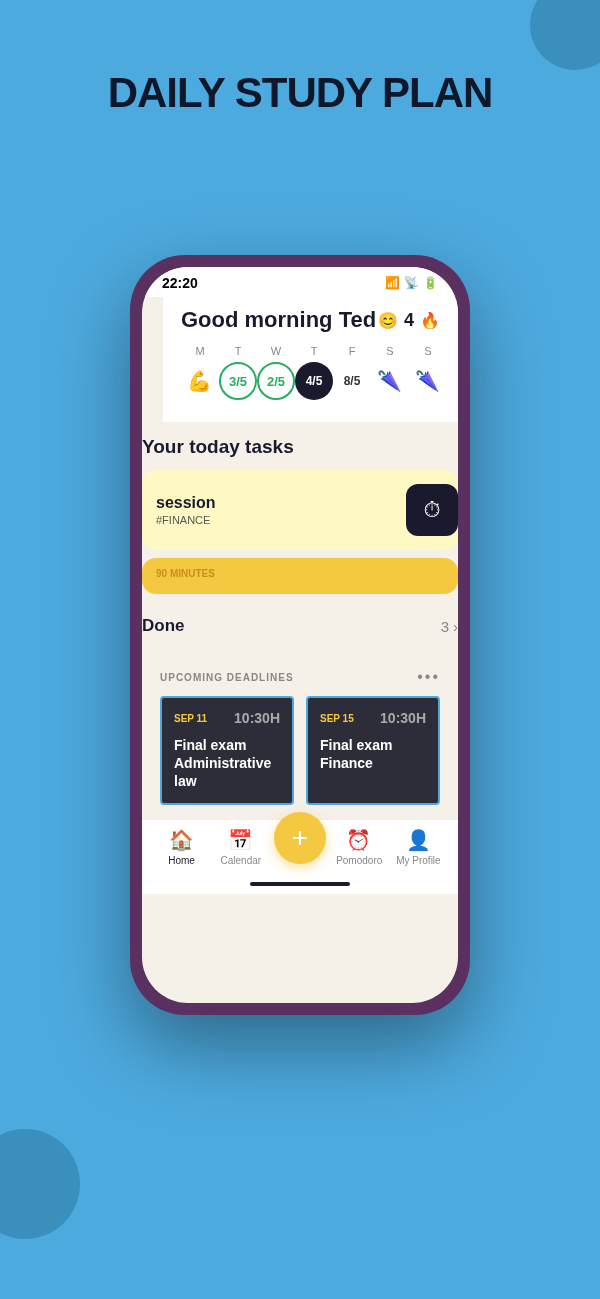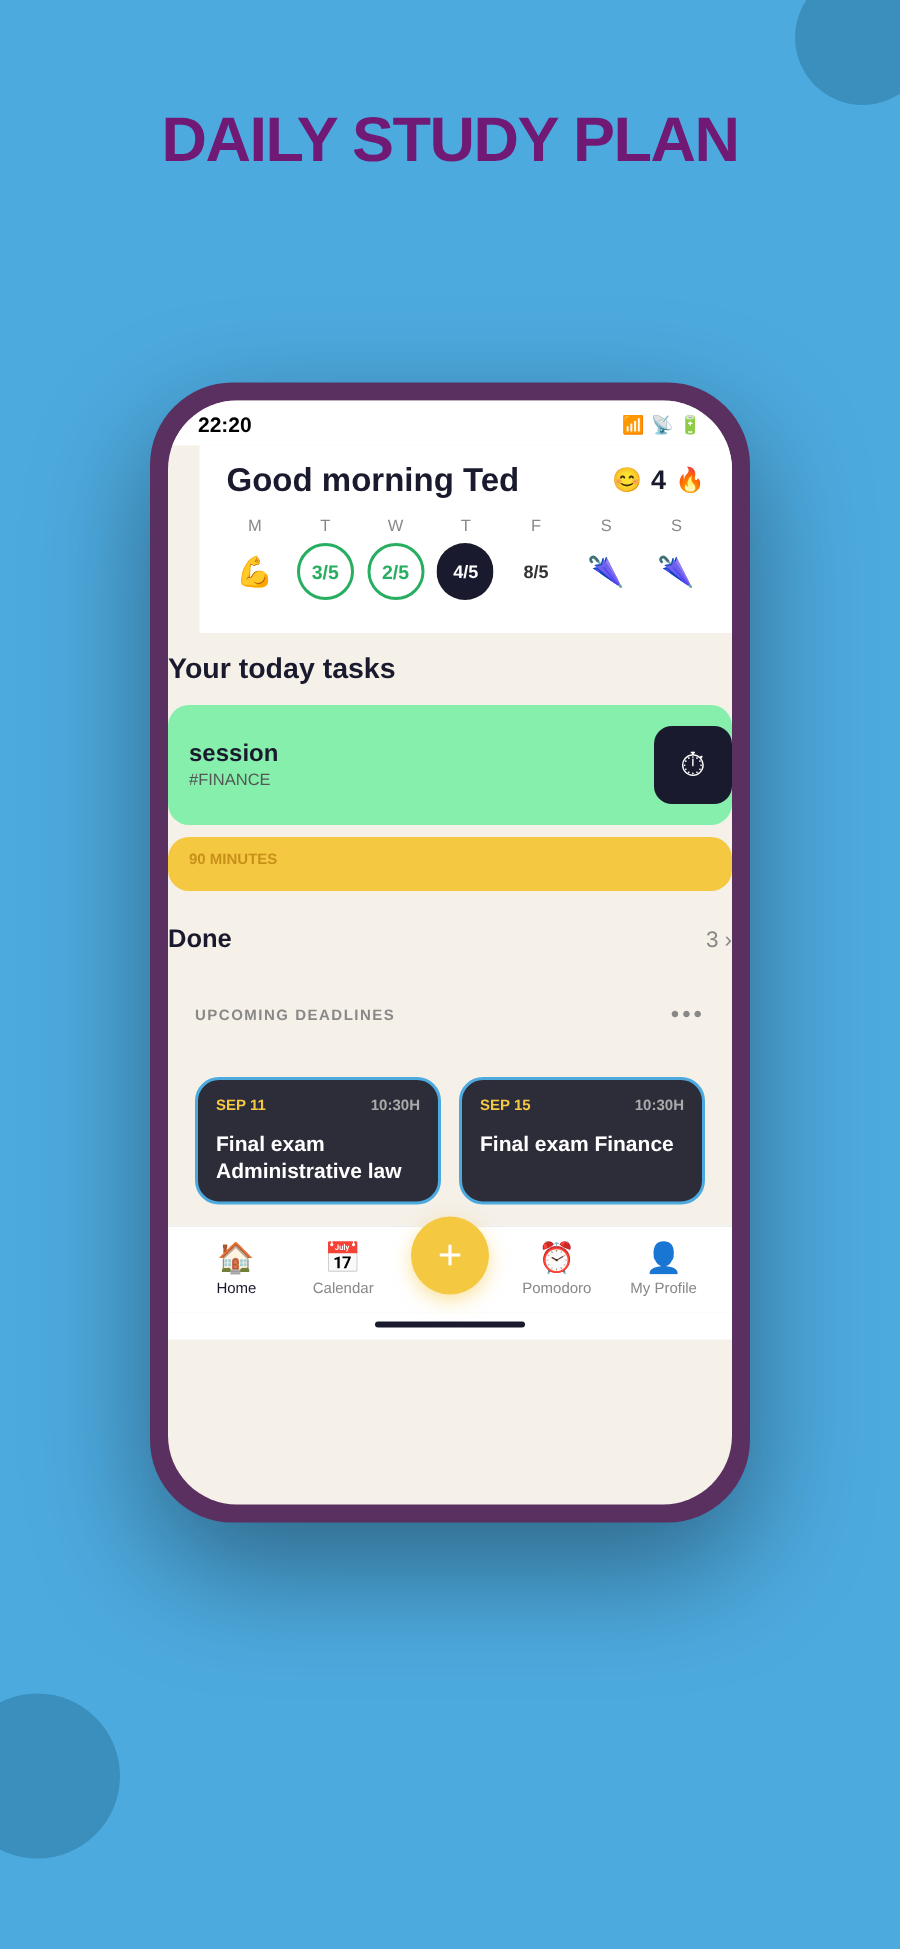--- a/index.html
+++ b/index.html
@@ -41,7 +41,7 @@
       text-align: center;
       font-size: 42px;
       font-weight: 900;
-      color: #701a75;
+      color: #0f172a;
       line-height: 1.1;
       letter-spacing: -1px;
       text-transform: uppercase;

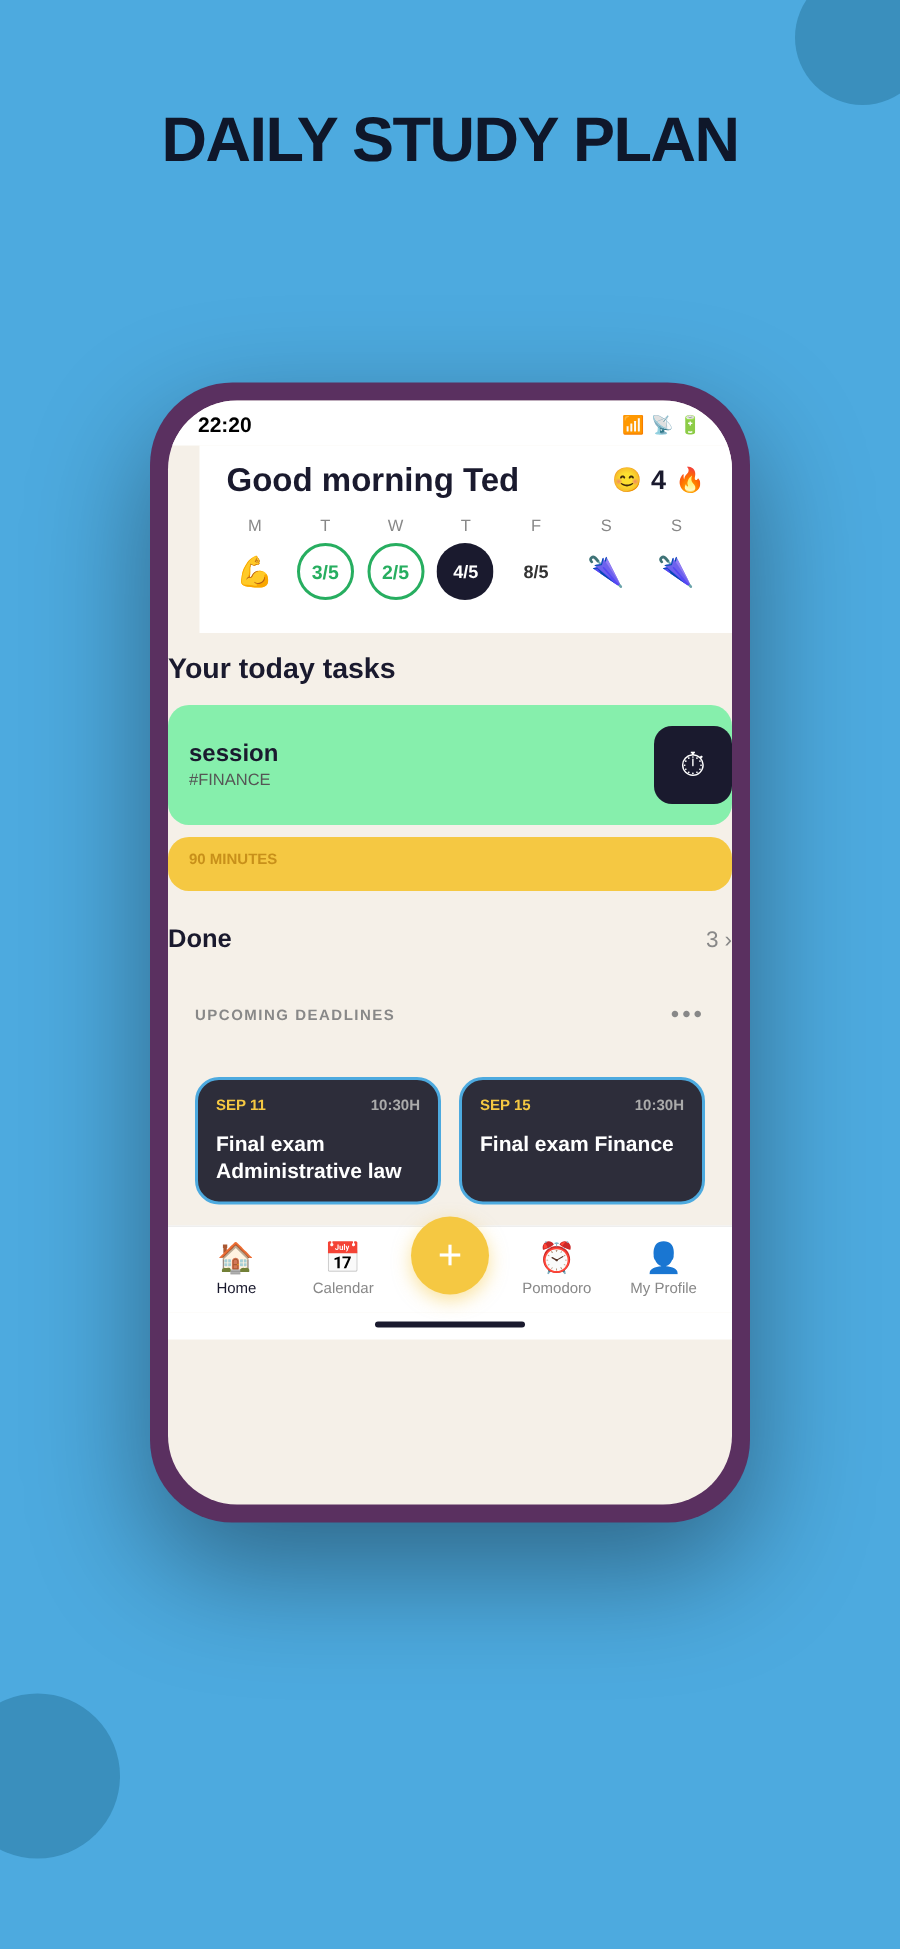--- a/index.html
+++ b/index.html
@@ -54,7 +54,7 @@
       top: 255px;
       left: 50%;
       transform: translateX(-50%);
-      width: 400px;
+      width: 340px;
       height: 760px;
       background: #5a3060;
       border-radius: 55px;

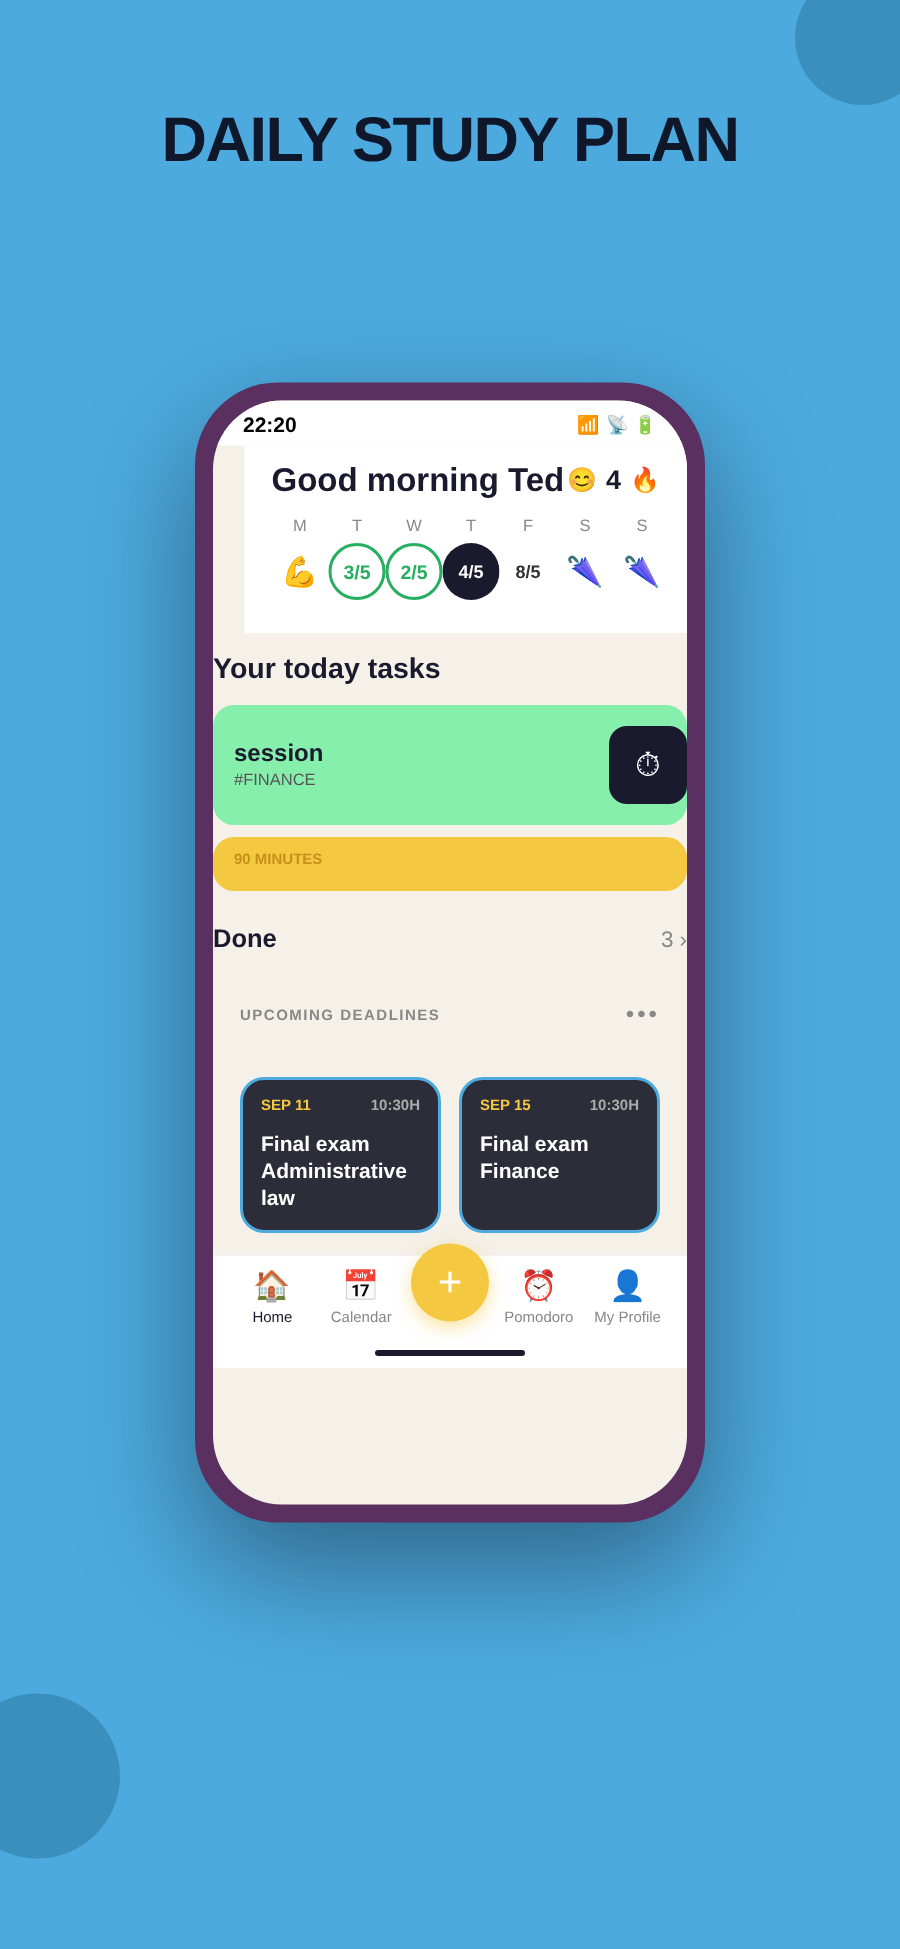--- a/index.html
+++ b/index.html
@@ -174,7 +174,7 @@
 
     
     .task-card-active {
-      background: #86efac;
+      background: #fef9c3;
       border-radius: 14px;
       display: flex;
       align-items: center;

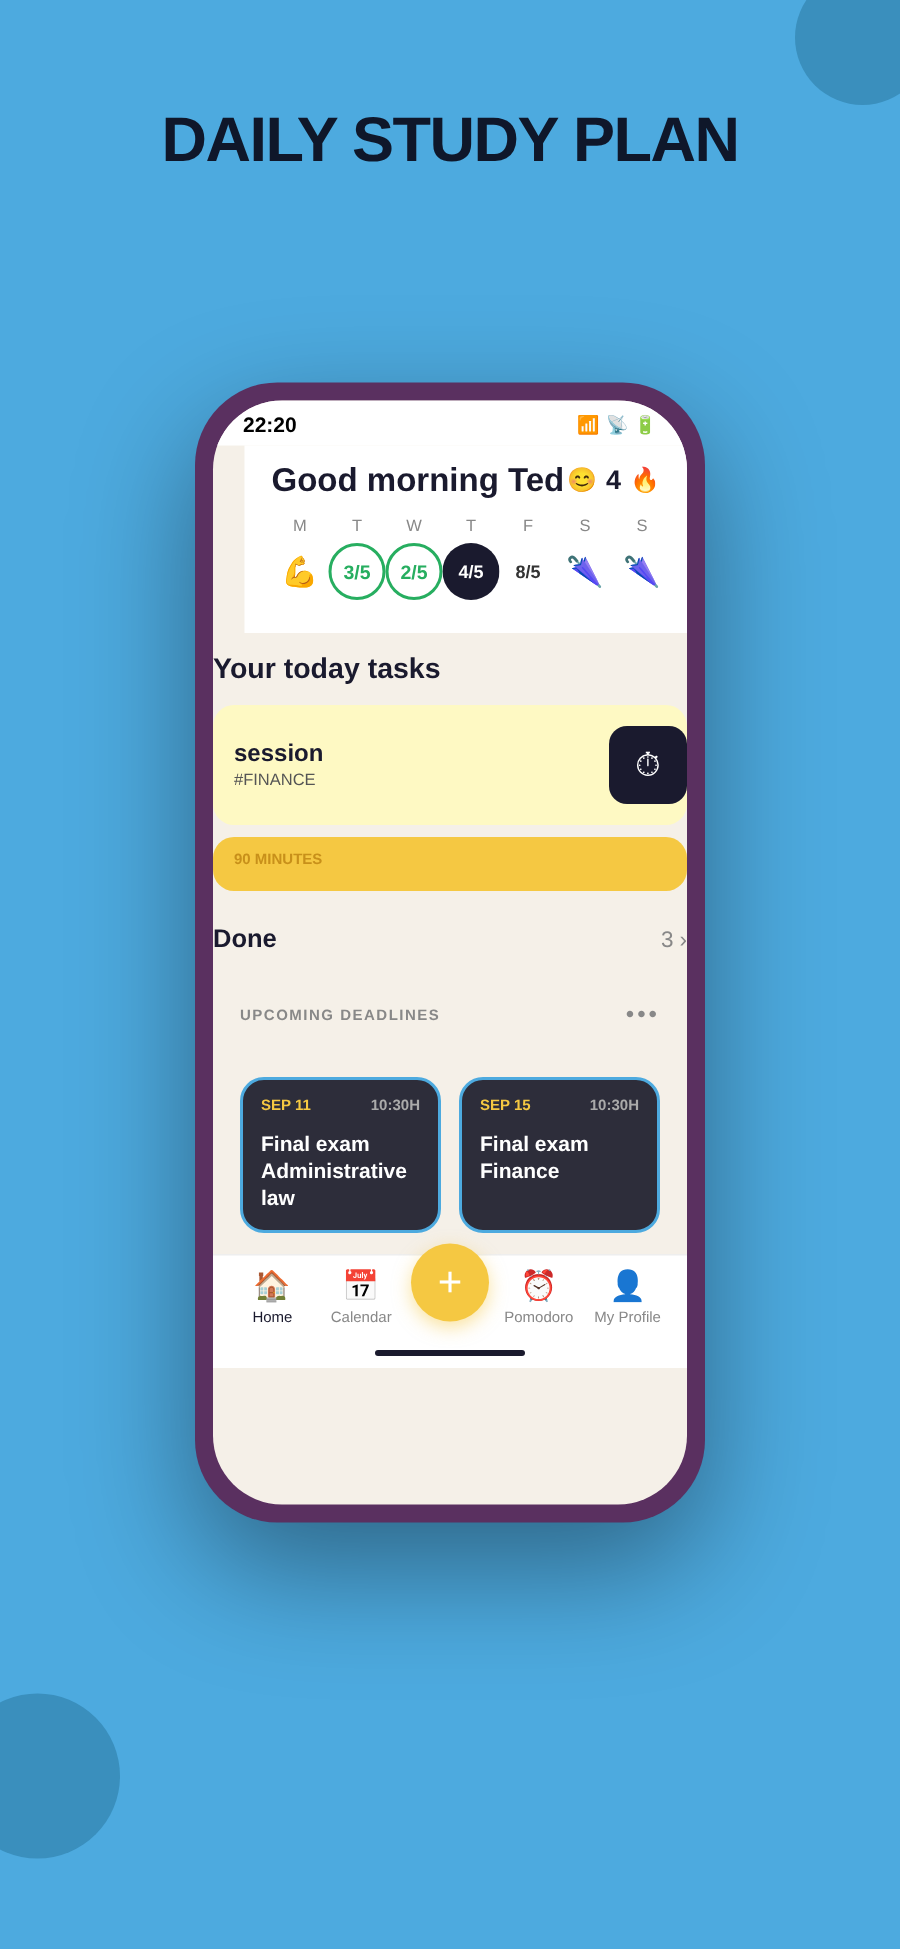--- a/index.html
+++ b/index.html
@@ -300,10 +300,9 @@
     .deadline-card {
       flex: 1;
       background: #2d2d3a;
-      border-radius: 16px;
+      border-radius: 4px;
       padding: 12px;
       border: 2px solid #4DAADF;
-      margin-top: 22px;
     }
     .deadline-top {
       display: flex;

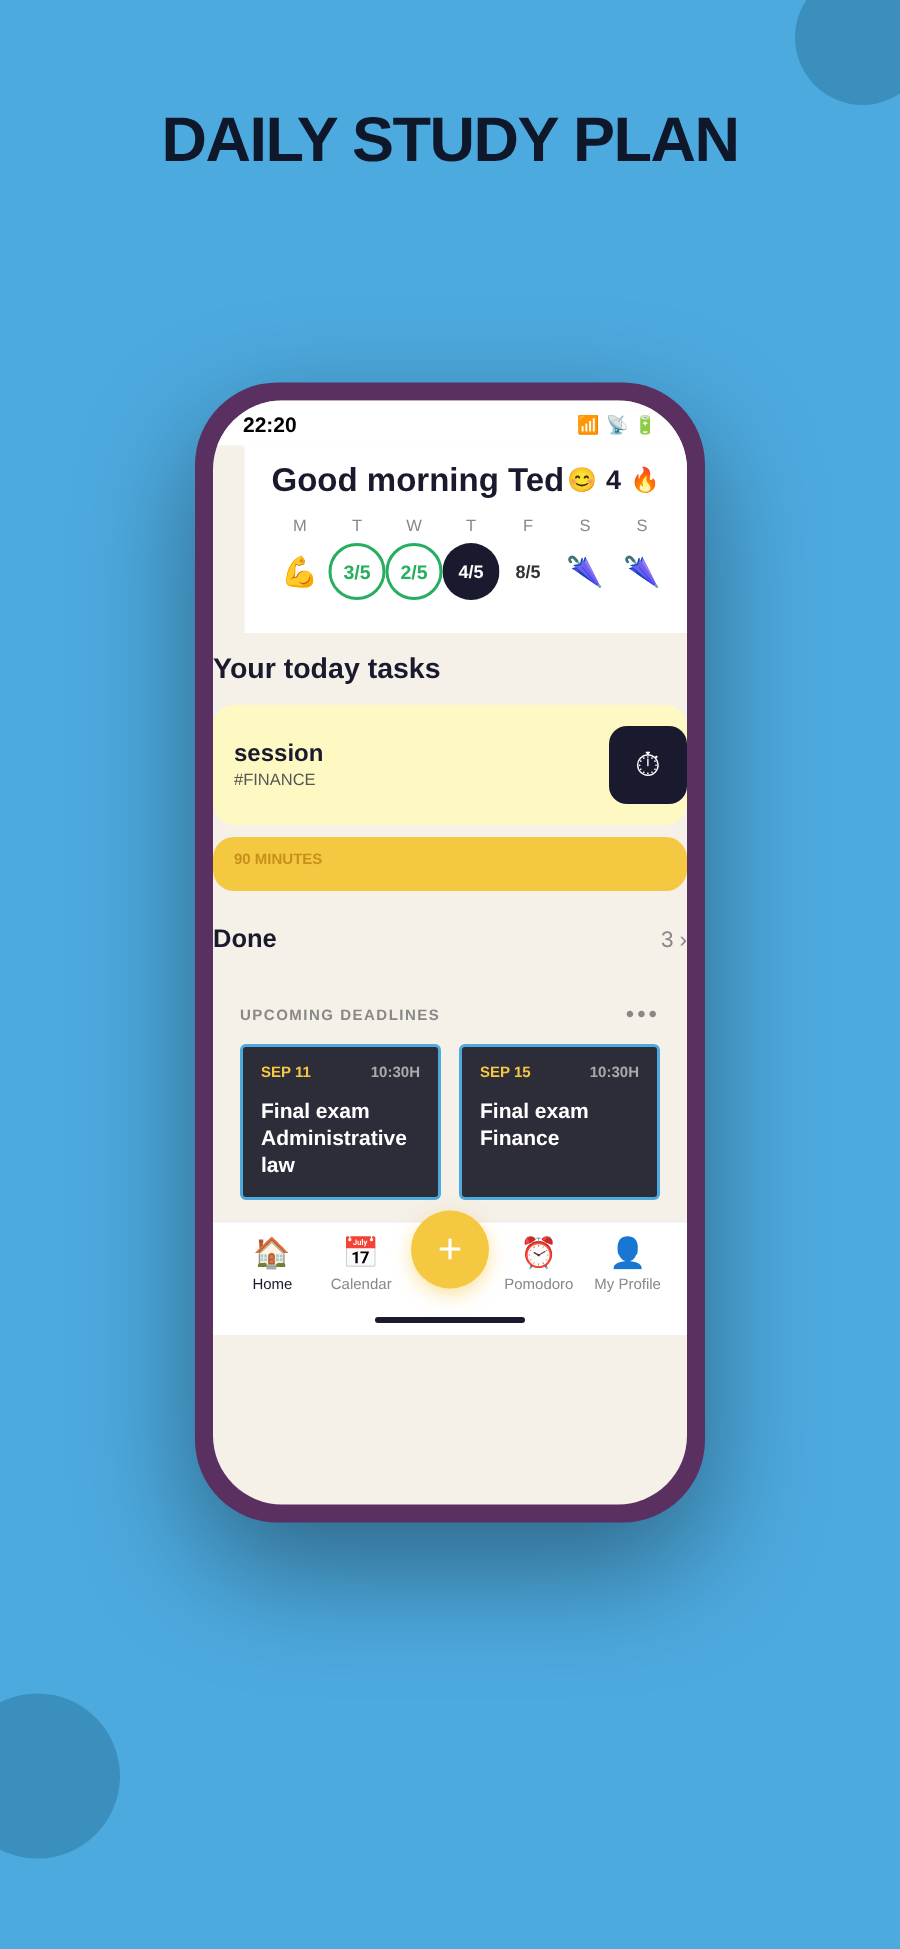--- a/index.html
+++ b/index.html
@@ -317,7 +317,7 @@
       text-transform: uppercase;
     }
     .deadline-time {
-      font-size: 10px;
+      font-size: 14px;
       font-weight: 600;
       color: #aaa;
     }

